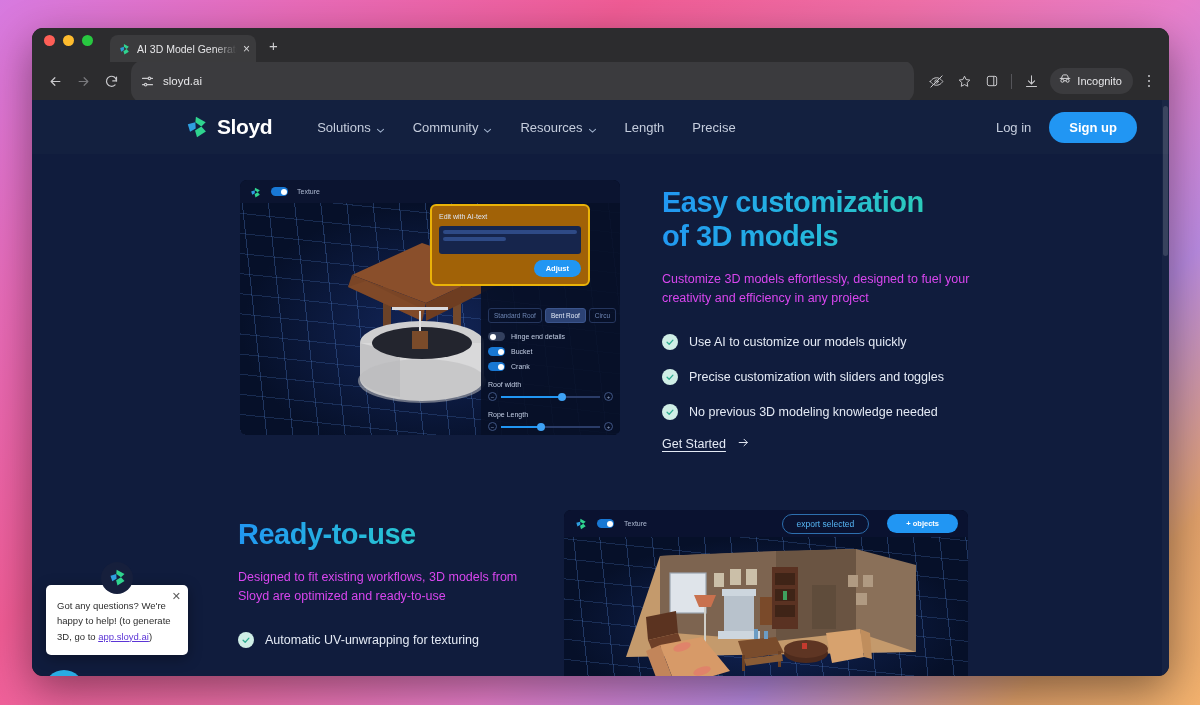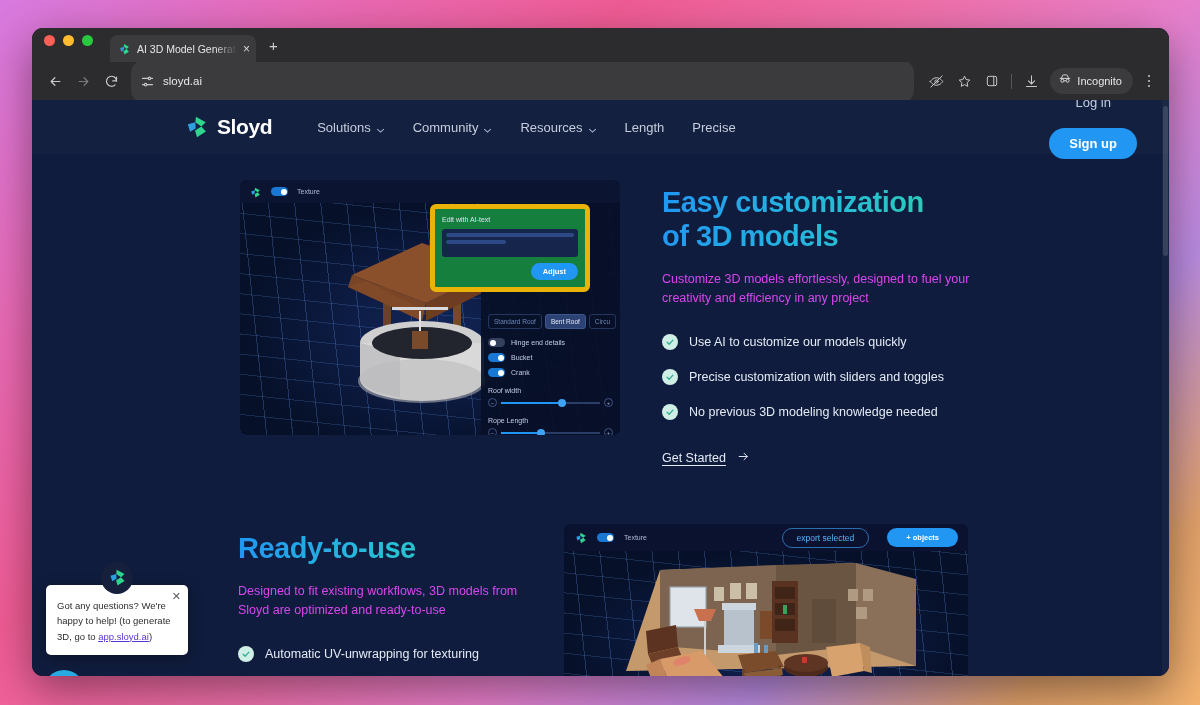--- a/index.html
+++ b/index.html
@@ -94,7 +94,7 @@
     font-size: 13px; color: #c5cddd; display: flex; align-items: center; gap: 5px;
   }
   .chev { width: 9px; height: 9px; }
-  .nav-right { margin-left: auto; display: flex; align-items: center; gap: 18px; flex-direction: column; }
+  .nav-right { margin-left: auto; display: flex; align-items: center; gap: 18px; }
   .login { font-size: 13px; color: #c5cddd; }
   .signup {
     background: #2196f3; color: #fff; font-size: 13px; font-weight: 600;

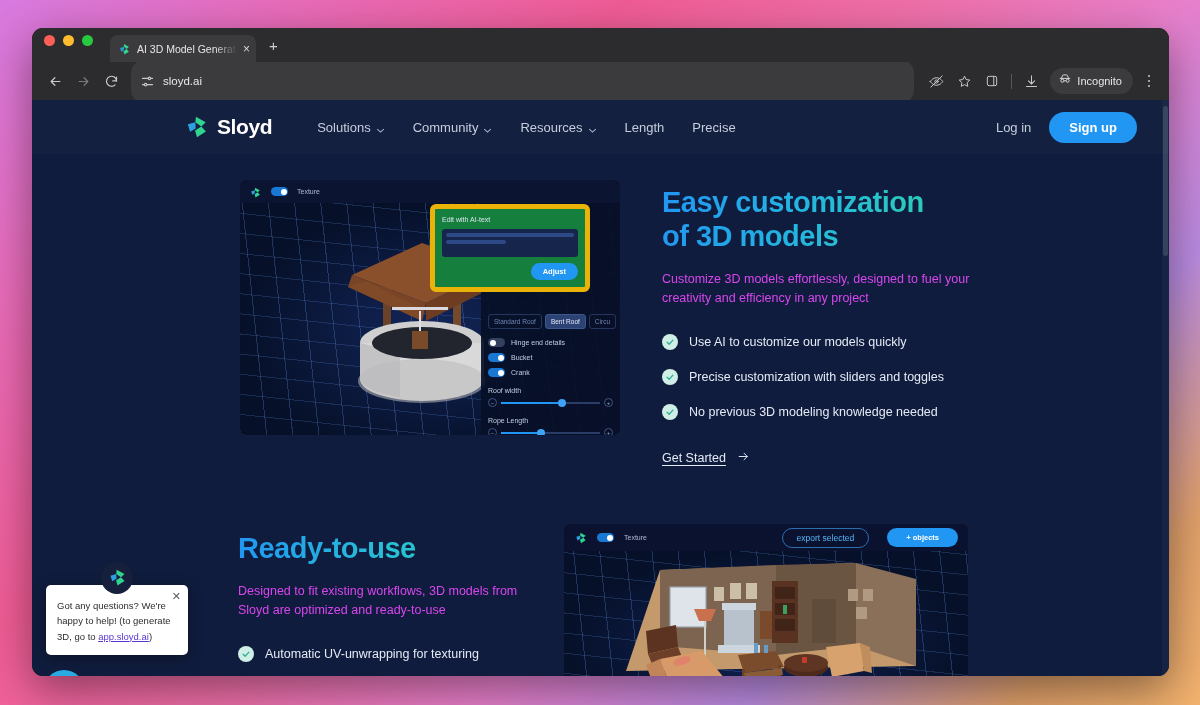--- a/index.html
+++ b/index.html
@@ -133,7 +133,7 @@
   .panel-title { font-size: 8px; color: #dde4f2; font-weight: 600; flex: 1 1 auto; }
   .panel-icon { width: 10px; height: 10px; color: #9aa8c4; }
   .ai-card {
-    background: #15803d; border: 5px solid #eab308; border-radius: 6px;
+    background: #a16207; border: 2px solid #eab308; border-radius: 6px;
     padding: 7px; margin-bottom: 22px; position: relative;
     left: -58px; width: 160px;
   }

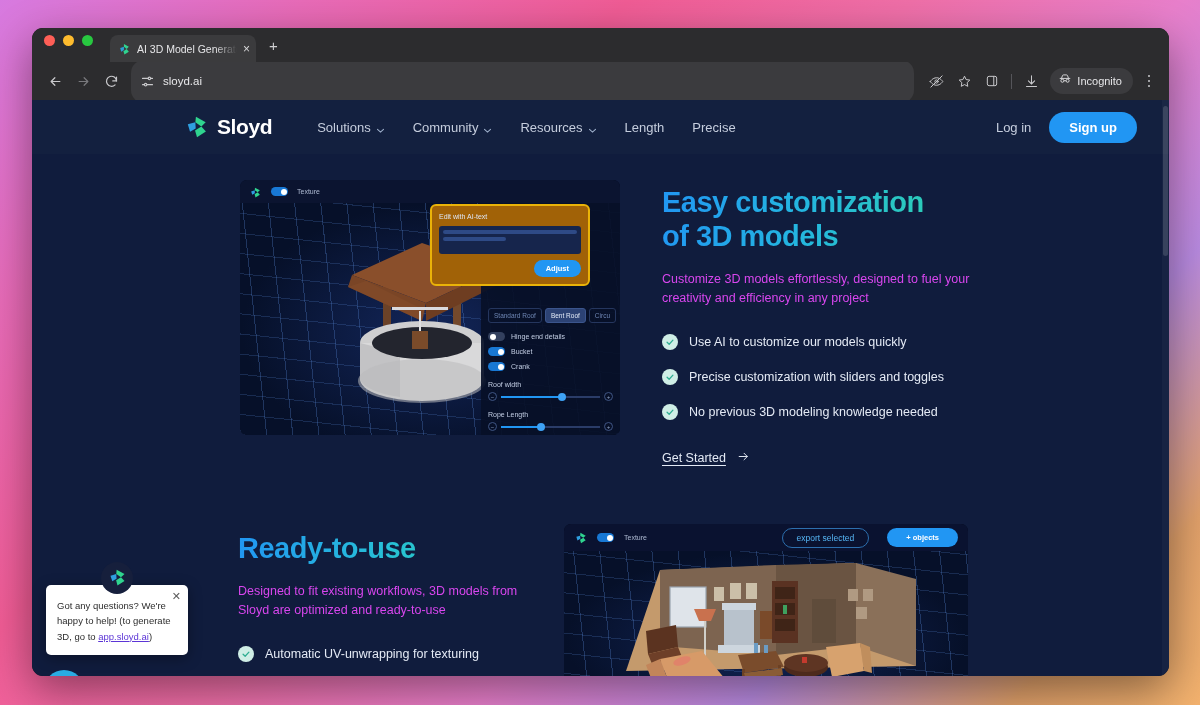--- a/index.html
+++ b/index.html
@@ -184,7 +184,7 @@
   }
   .feat-label { font-size: 12.5px; color: #e4eaf5; }
   .getstarted {
-    margin-top: 30px; display: inline-flex; align-items: center; gap: 10px;
+    margin-top: 16px; display: inline-flex; align-items: center; gap: 10px;
     font-size: 12.5px; color: #e4eaf5; text-decoration: underline;
     text-underline-offset: 3px;
   }

